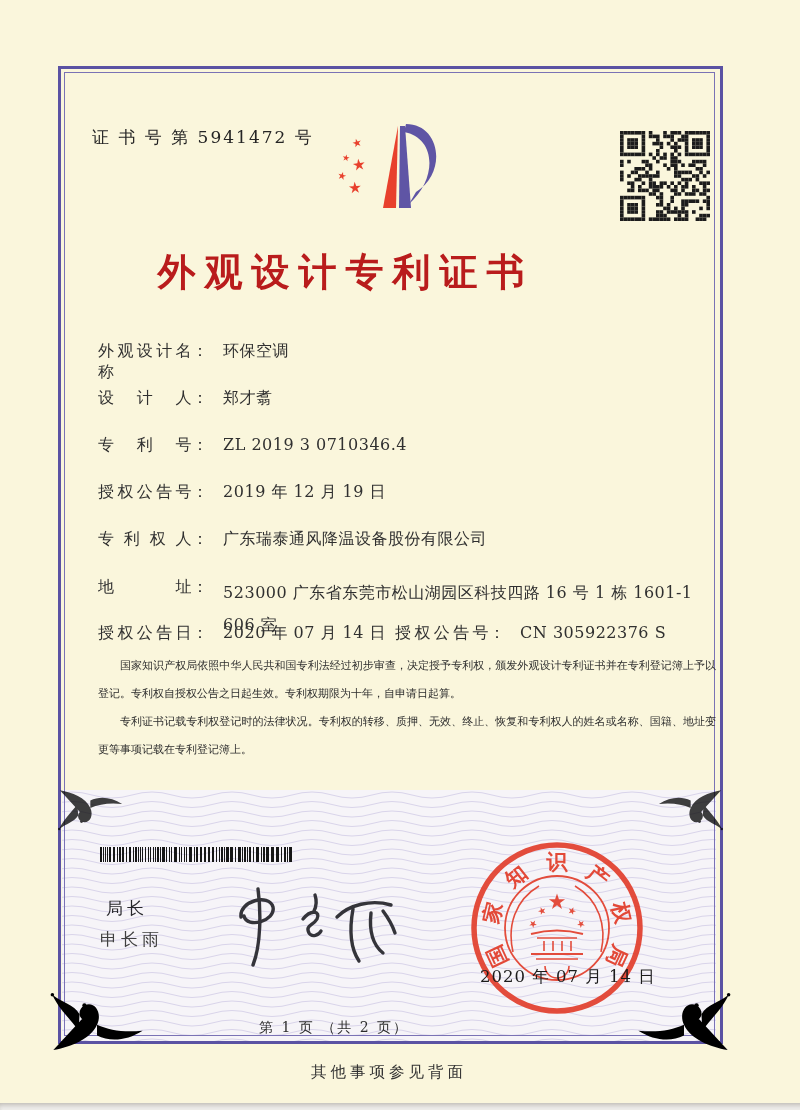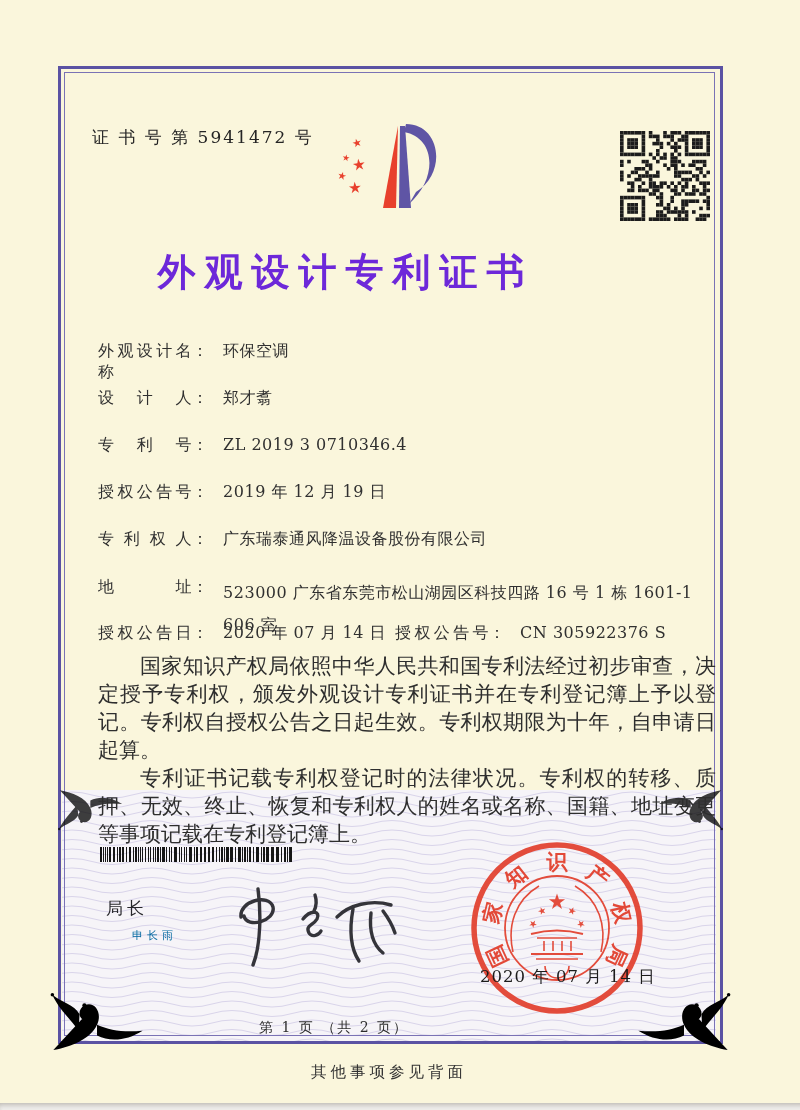--- a/index.html
+++ b/index.html
@@ -25,7 +25,7 @@
   .logo{position:absolute;left:336px;top:116px;z-index:5;}
   .qr{position:absolute;left:620px;top:131px;z-index:5;}
   .title{position:absolute;left:58px;top:247px;width:566px;text-align:center;font-size:38px;
-         font-weight:700;letter-spacing:9px;text-indent:9px;color:#6d28d9;z-index:5;}
+         font-weight:700;letter-spacing:9px;text-indent:9px;color:#b91c1c;z-index:5;}
   
   .frow{position:absolute;left:98px;width:620px;height:26px;font-size:16px;letter-spacing:.5px;
         color:#303030;z-index:5;}

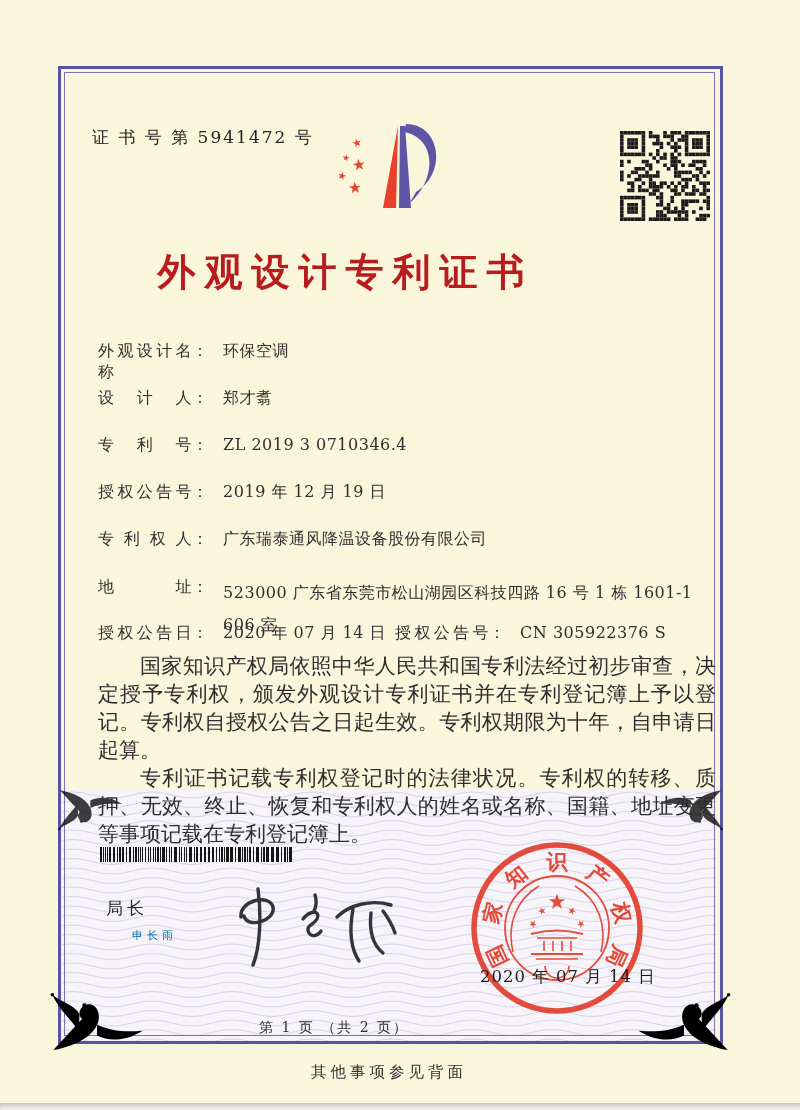--- a/index.html
+++ b/index.html
@@ -36,7 +36,7 @@
   .fgroup2{position:absolute;left:297px;top:0;white-space:nowrap;}
   
   .body-text{position:absolute;left:98px;top:652px;width:618px;z-index:5;}
-  .body-text p{margin:0;text-indent:2em;font-size:21px;line-height:28px;text-align:justify;color:#2e2e2e;}
+  .body-text p{margin:0;text-indent:2em;font-size:11px;line-height:28px;text-align:justify;color:#2e2e2e;}
   
   .barcode{position:absolute;left:100px;top:847px;z-index:5;}
   .off-title{position:absolute;left:106px;top:897px;font-size:17px;letter-spacing:4px;color:#27272b;

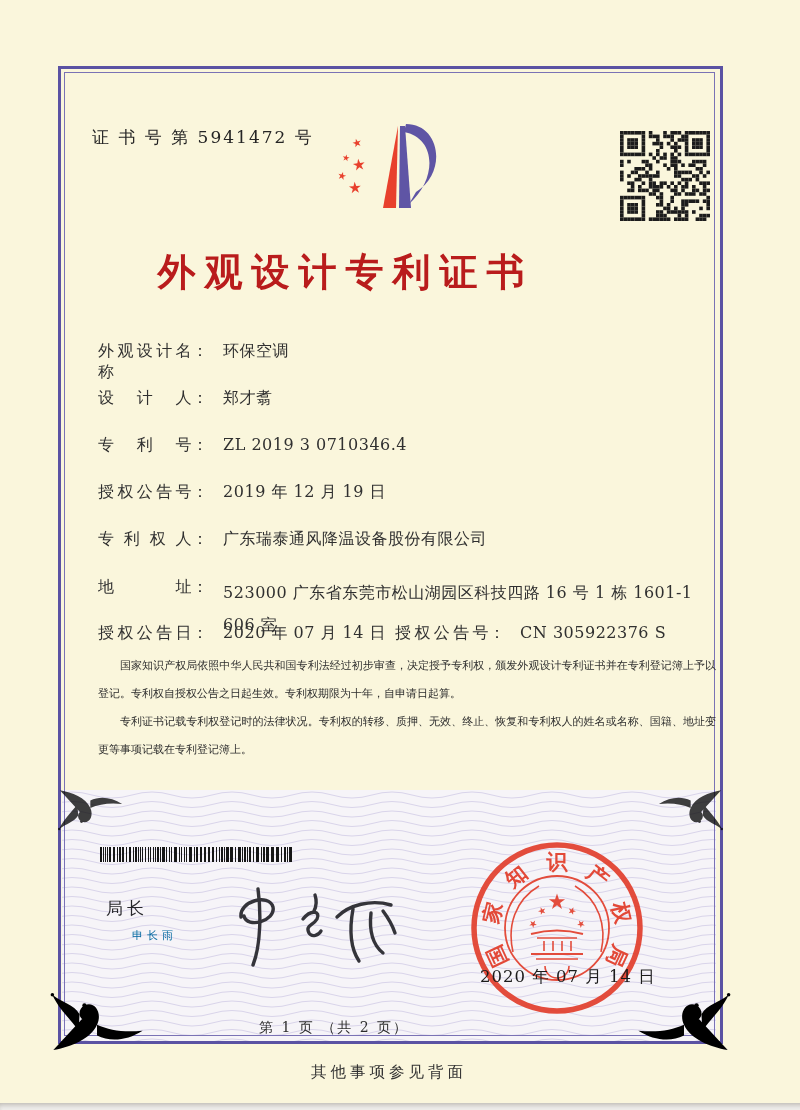--- a/index.html
+++ b/index.html
@@ -41,8 +41,8 @@
   .barcode{position:absolute;left:100px;top:847px;z-index:5;}
   .off-title{position:absolute;left:106px;top:897px;font-size:17px;letter-spacing:4px;color:#27272b;
              font-family:"DejaVu Sans","Liberation Sans",sans-serif;font-weight:500;z-index:5;}
-  .off-name{position:absolute;left:100px;top:928px;font-size:11px;letter-spacing:4px;color:#0369a1;
-            font-family:"DejaVu Sans","Liberation Sans",sans-serif;font-weight:500;z-index:5;margin-left:32px;}
+  .off-name{position:absolute;left:100px;top:928px;font-size:17px;letter-spacing:4px;color:#404040;
+            font-family:"DejaVu Sans","Liberation Sans",sans-serif;font-weight:500;z-index:5;}
   .sig{position:absolute;left:225px;top:883px;z-index:6;}
   .sig path{stroke:#34343a;stroke-width:3.4;fill:none;stroke-linecap:round;stroke-linejoin:round;}
   .seal{position:absolute;left:465px;top:836px;z-index:6;}

